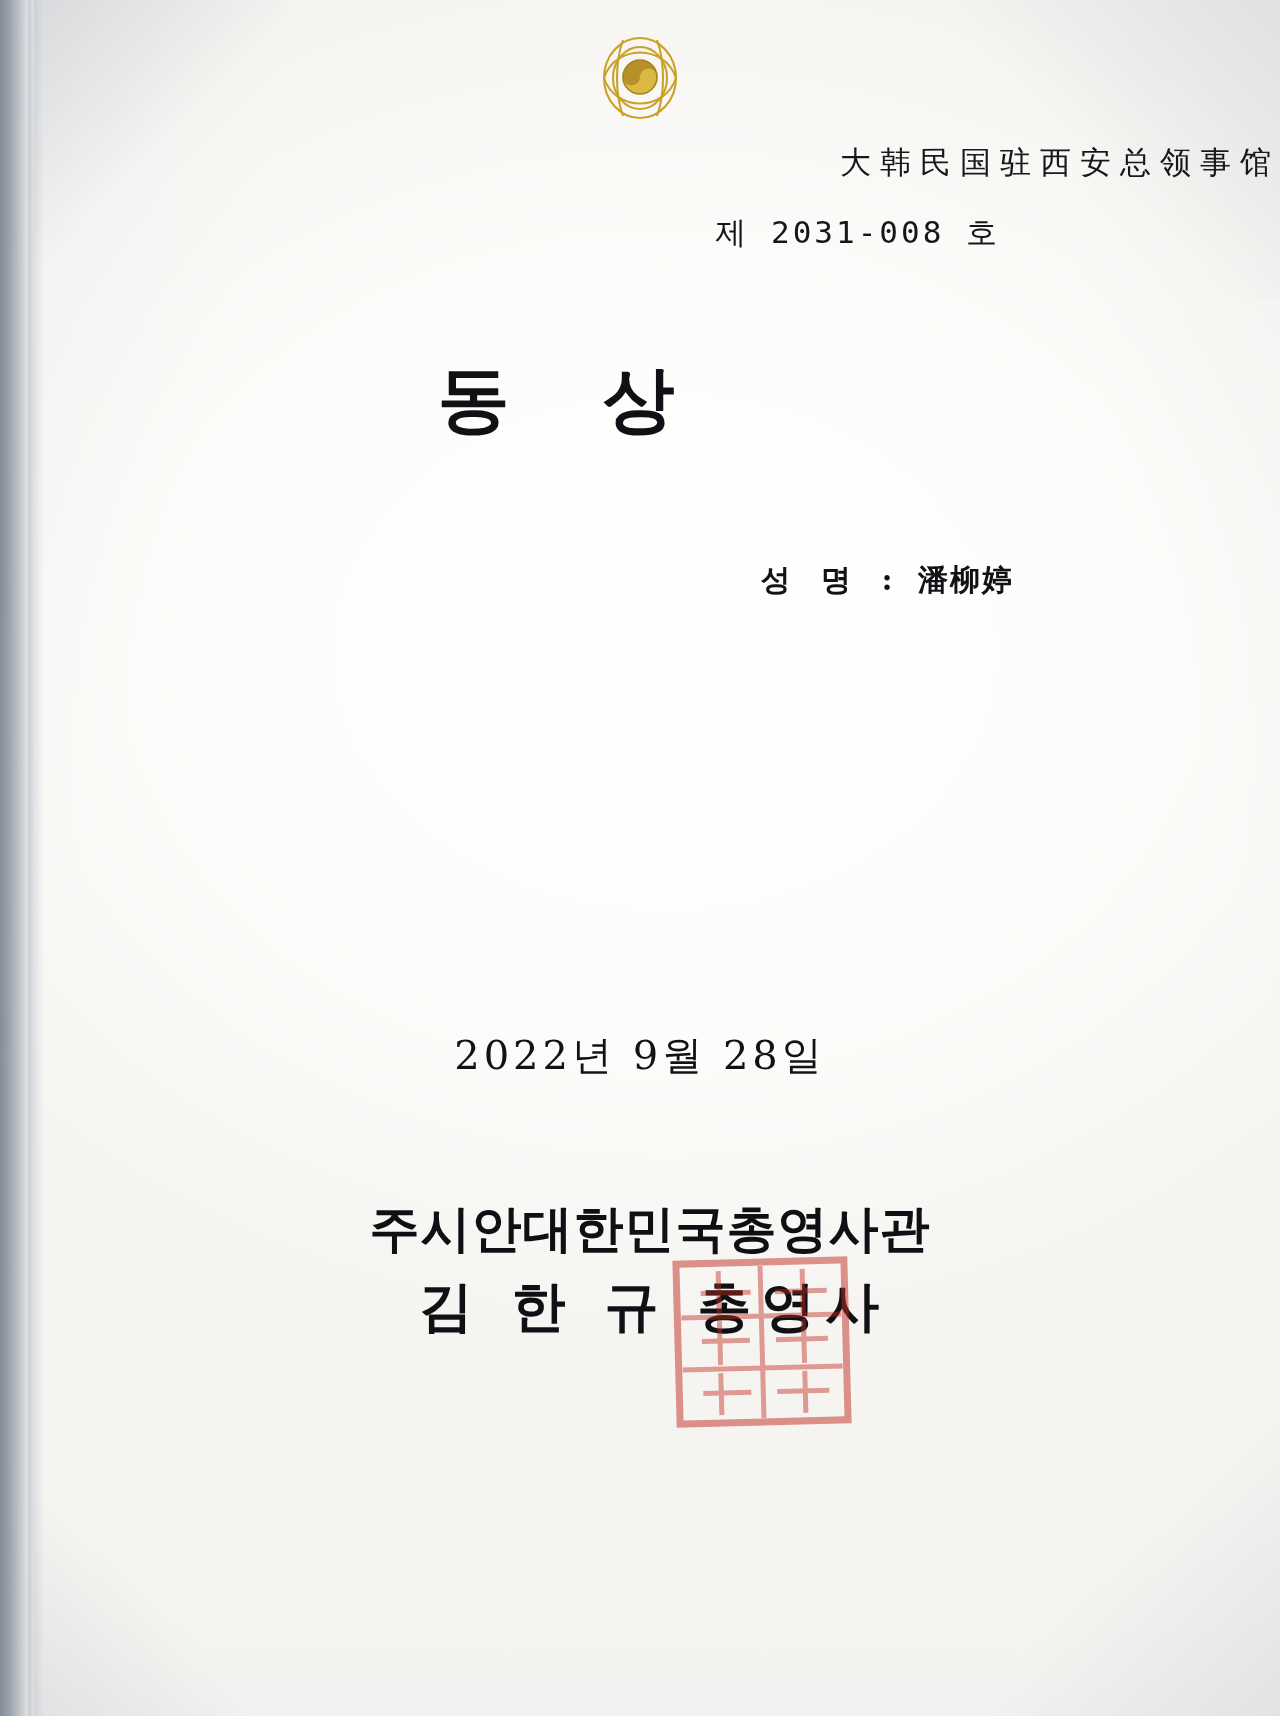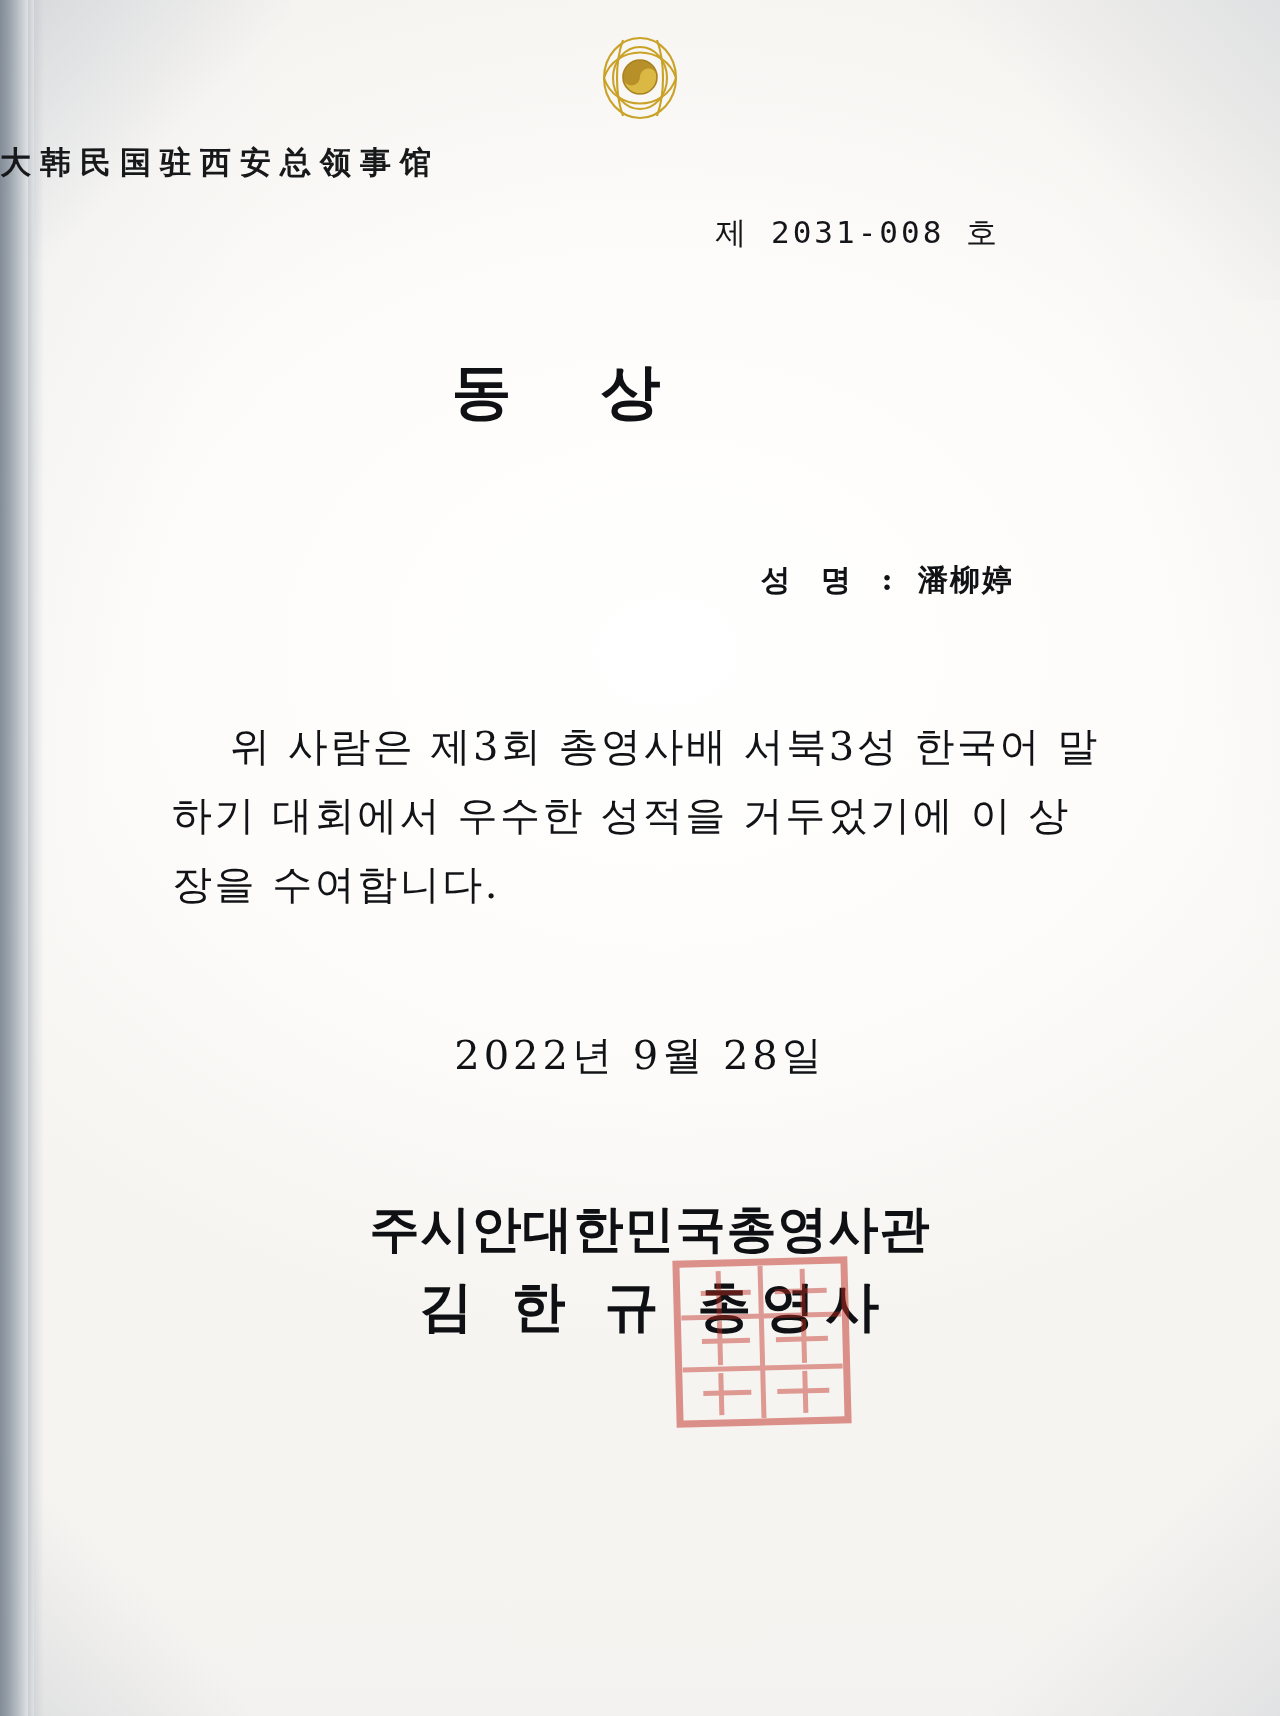--- a/index.html
+++ b/index.html
@@ -97,12 +97,12 @@
     top: 142px;
     left: 0;
     width: 1280px;
-    text-align: left;
+    text-align: right;
     font-family: "DejaVu Serif", serif;
     font-size: 31px;
     letter-spacing: 9px;
     color: #17181a;
-    font-weight: 700;
+    font-weight: 400;
   }
 
   .doc-number {

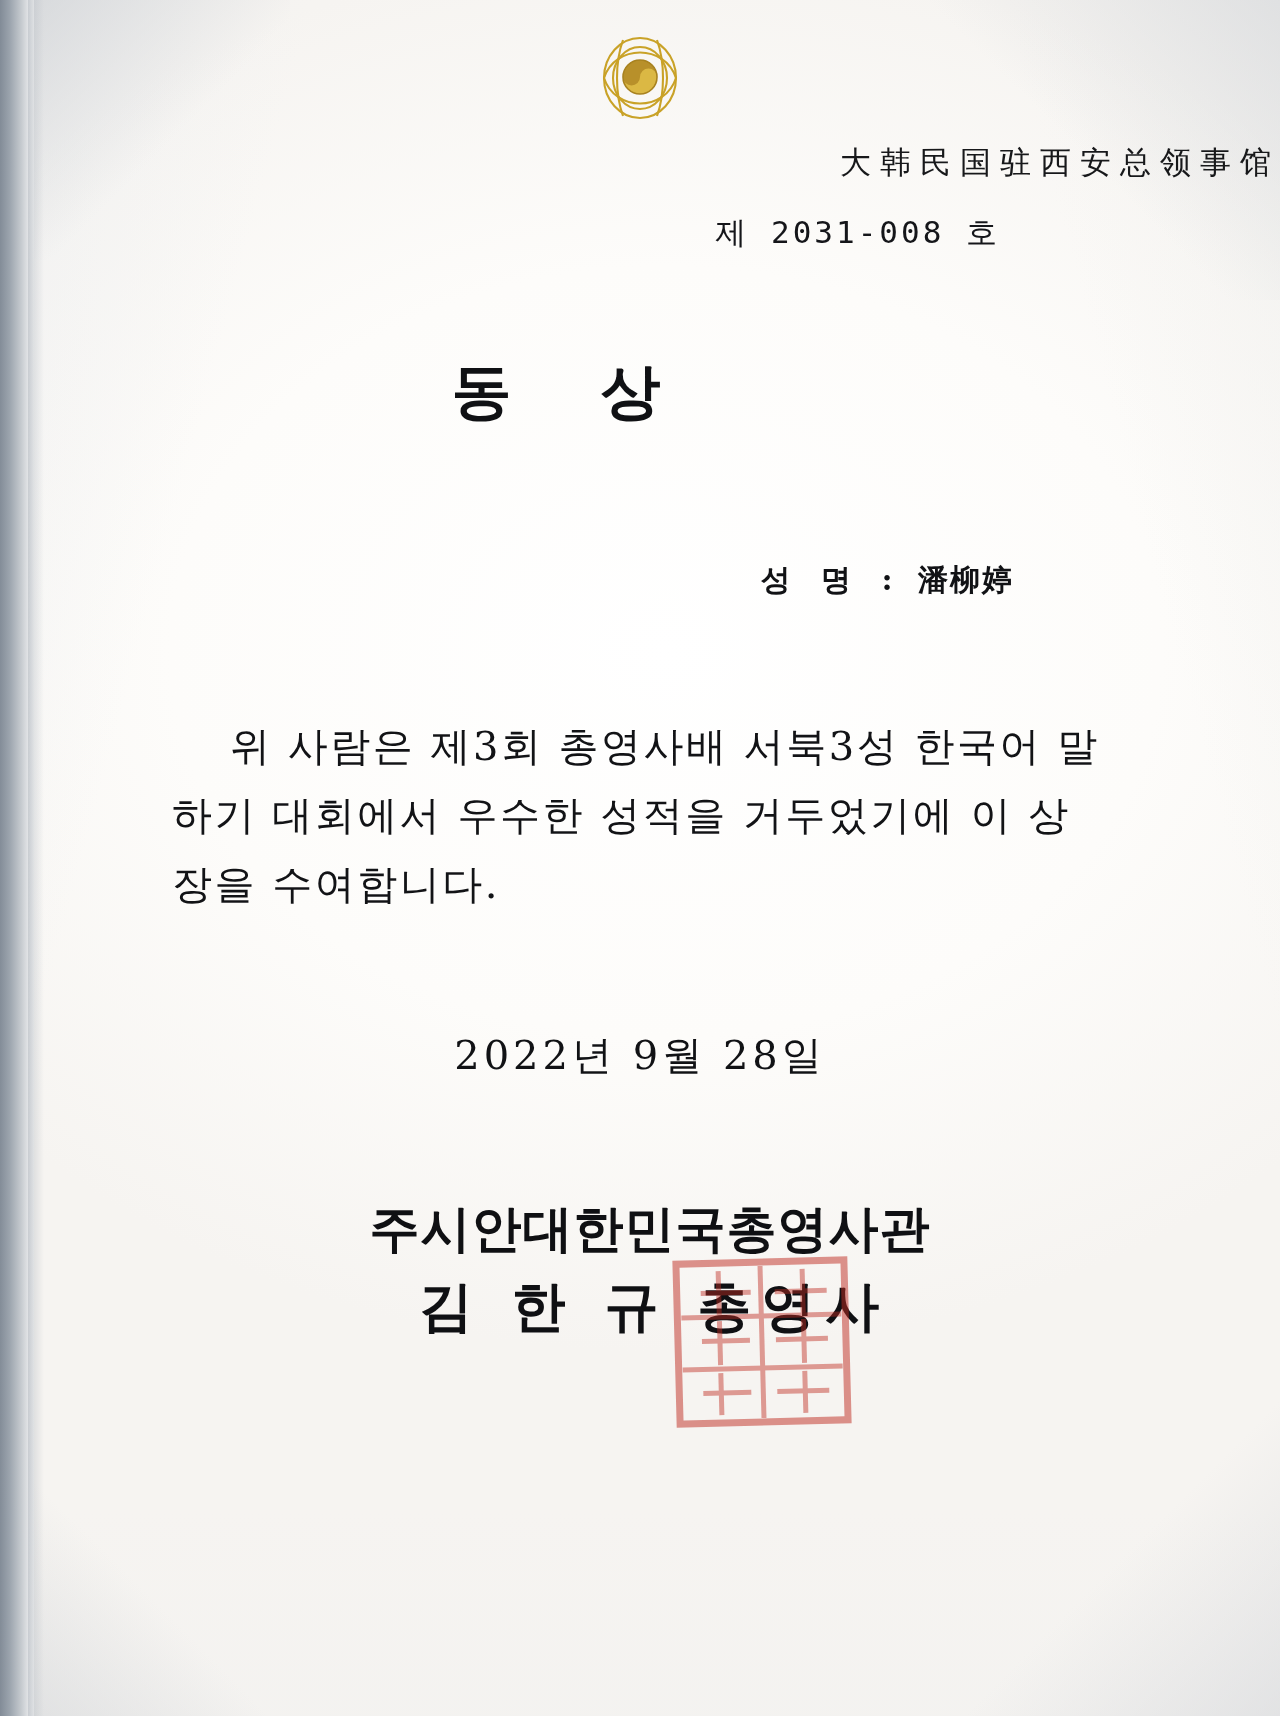--- a/index.html
+++ b/index.html
@@ -122,7 +122,7 @@
     width: 1112px;
     text-align: center;
     font-family: "DejaVu Serif", serif;
-    font-size: 60px;
+    font-size: 72px;
     font-weight: 700;
     letter-spacing: 34px;
     color: #101114;

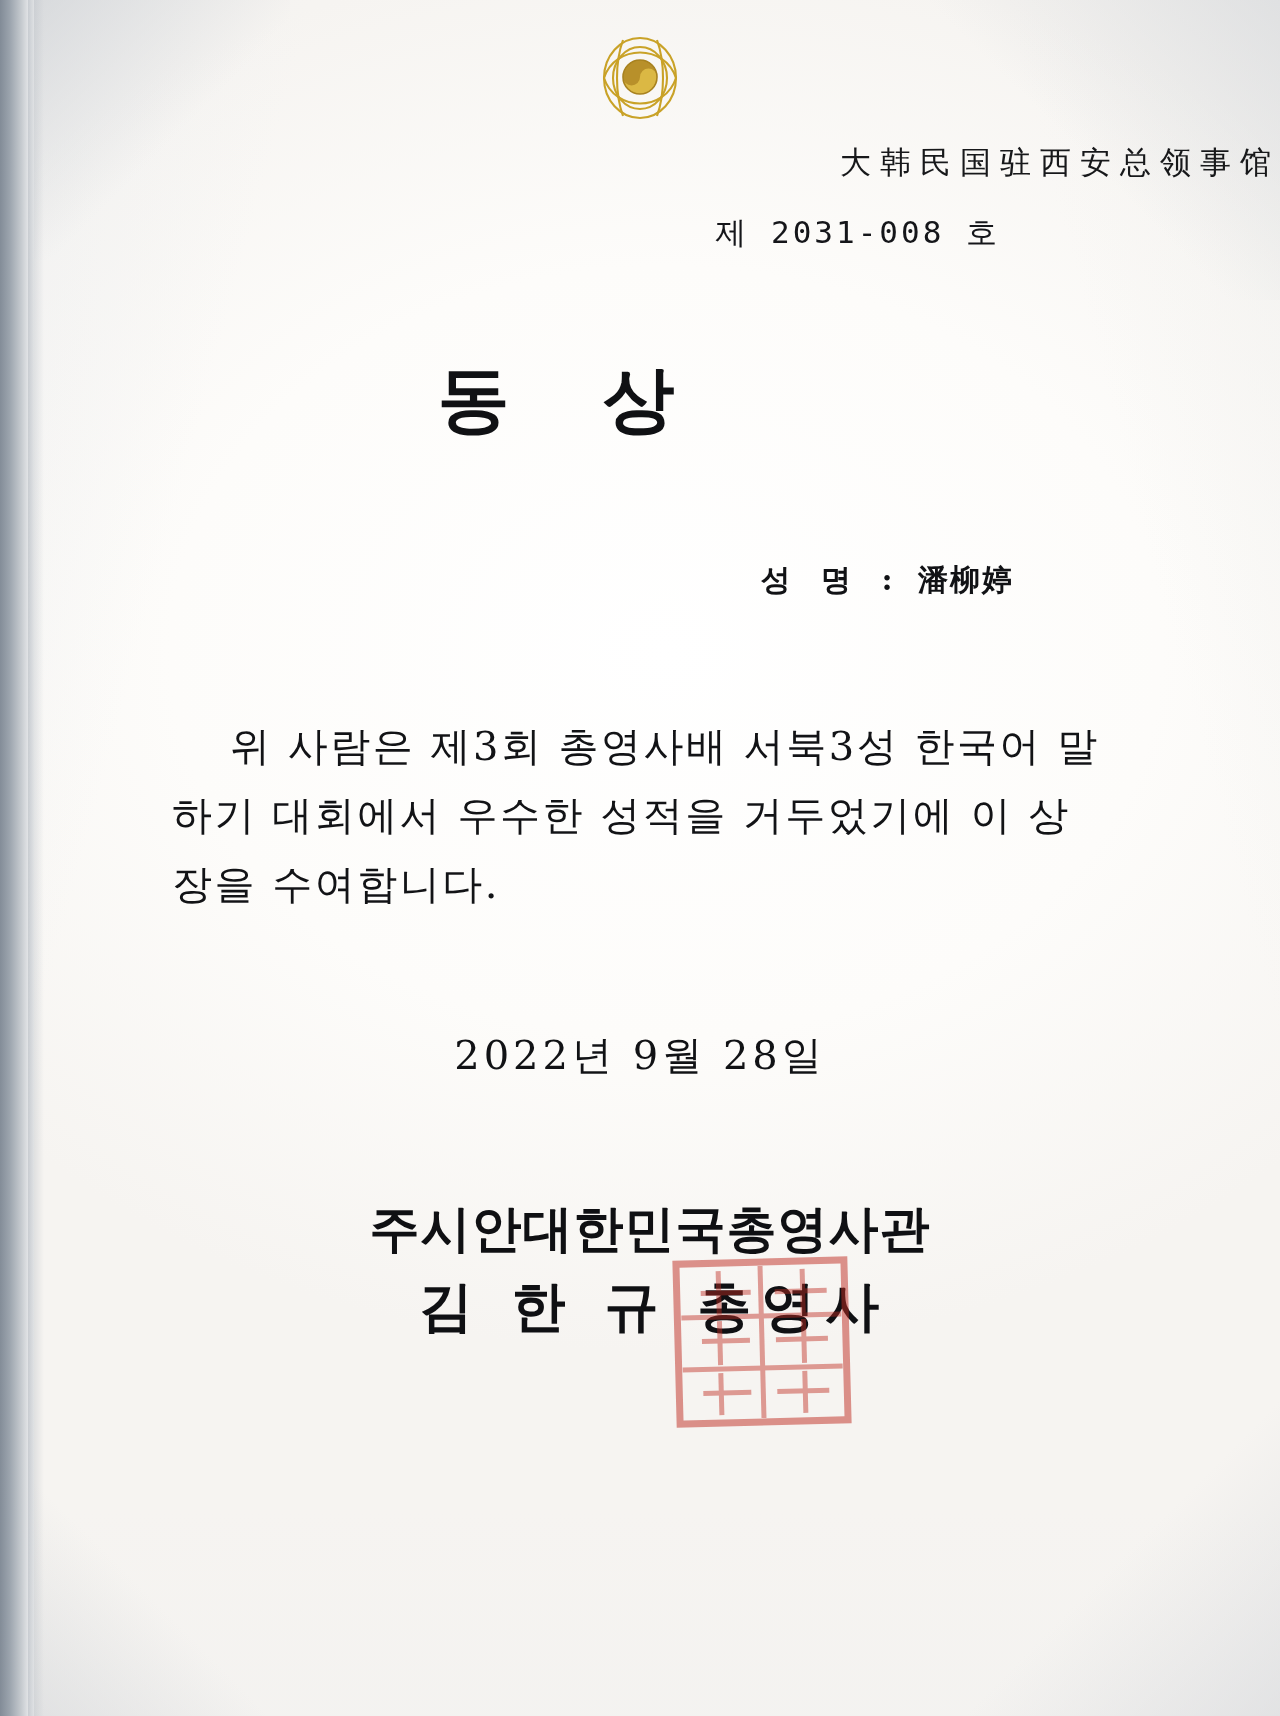--- a/index.html
+++ b/index.html
@@ -248,7 +248,6 @@
     <span class="name">潘柳婷</span>
   </div>
 
-  <div class="body-text">위 사람은 제3회 총영사배 서북3성 한국어 말하기 대회에서 우수한 성적을 거두었기에 이 상장을 수여합니다.</div>
 
   <div class="date-line">2022년 9월 28일</div>
 

